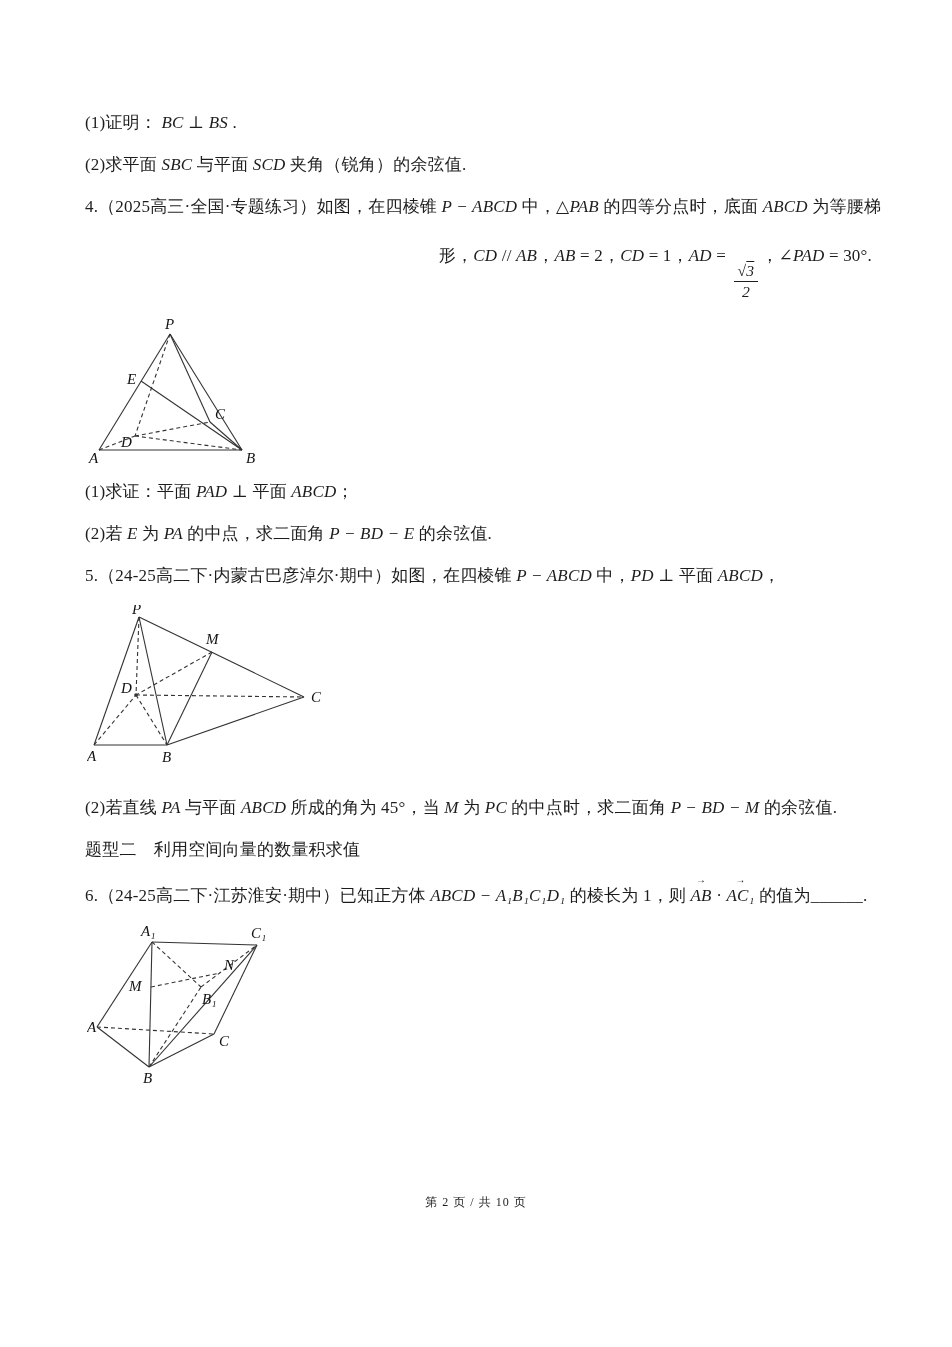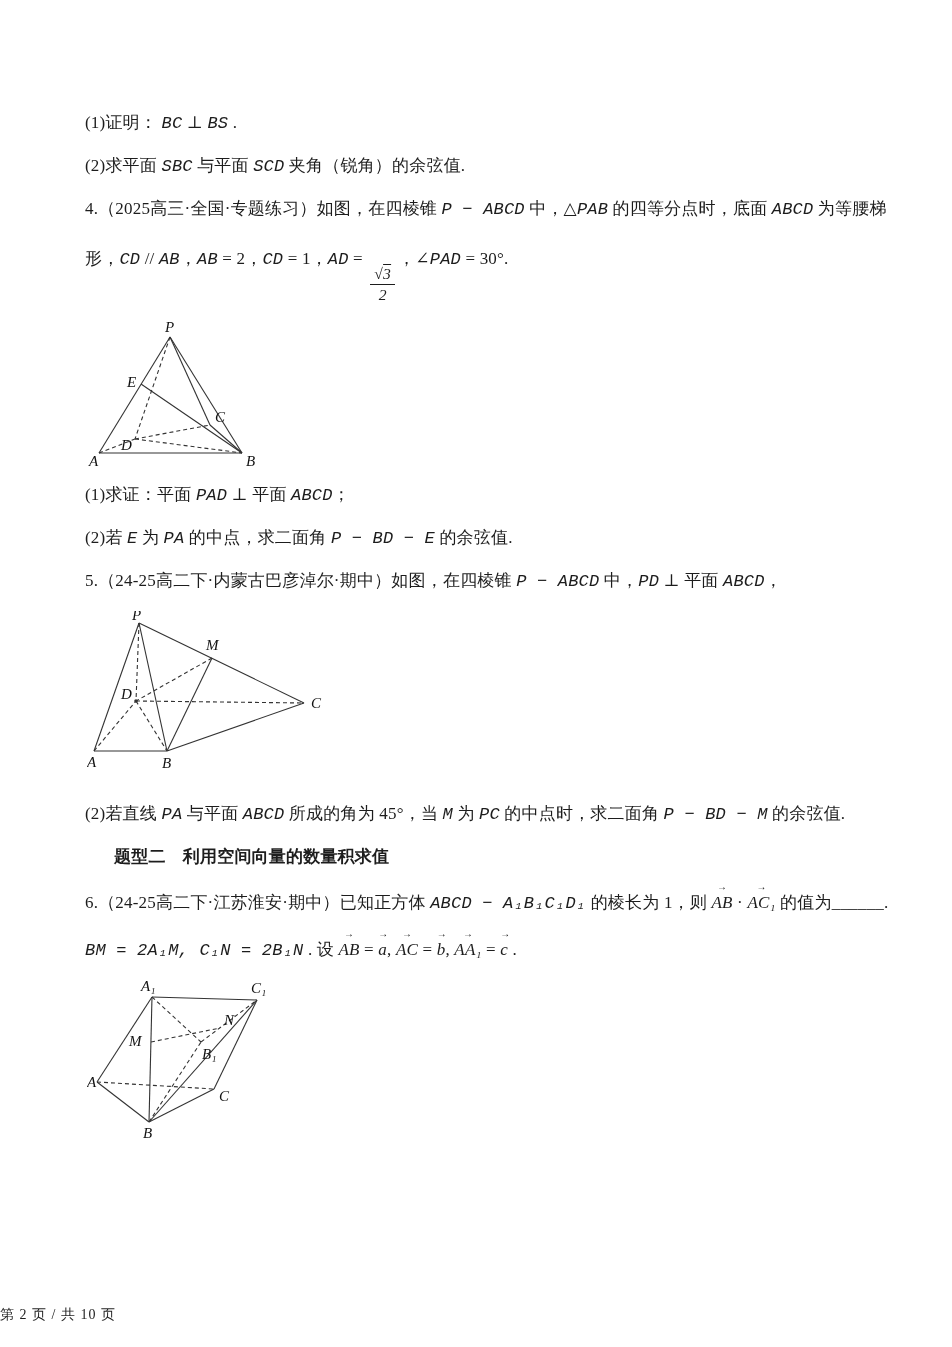--- a/index.html
+++ b/index.html
@@ -14,7 +14,7 @@
     font-size:17px; line-height:26px; margin-bottom:16px;
     letter-spacing:0.2px; white-space:nowrap;
   }
-  .line .i { font-style:italic;font-family:Liberation Mono, monospace; }
+  .line .i { font-style:italic; }
   .line .b { font-weight:bold;margin-left:29px; }
   .vec { font-style:italic; display:inline-block; position:relative; }
   .vec::after {

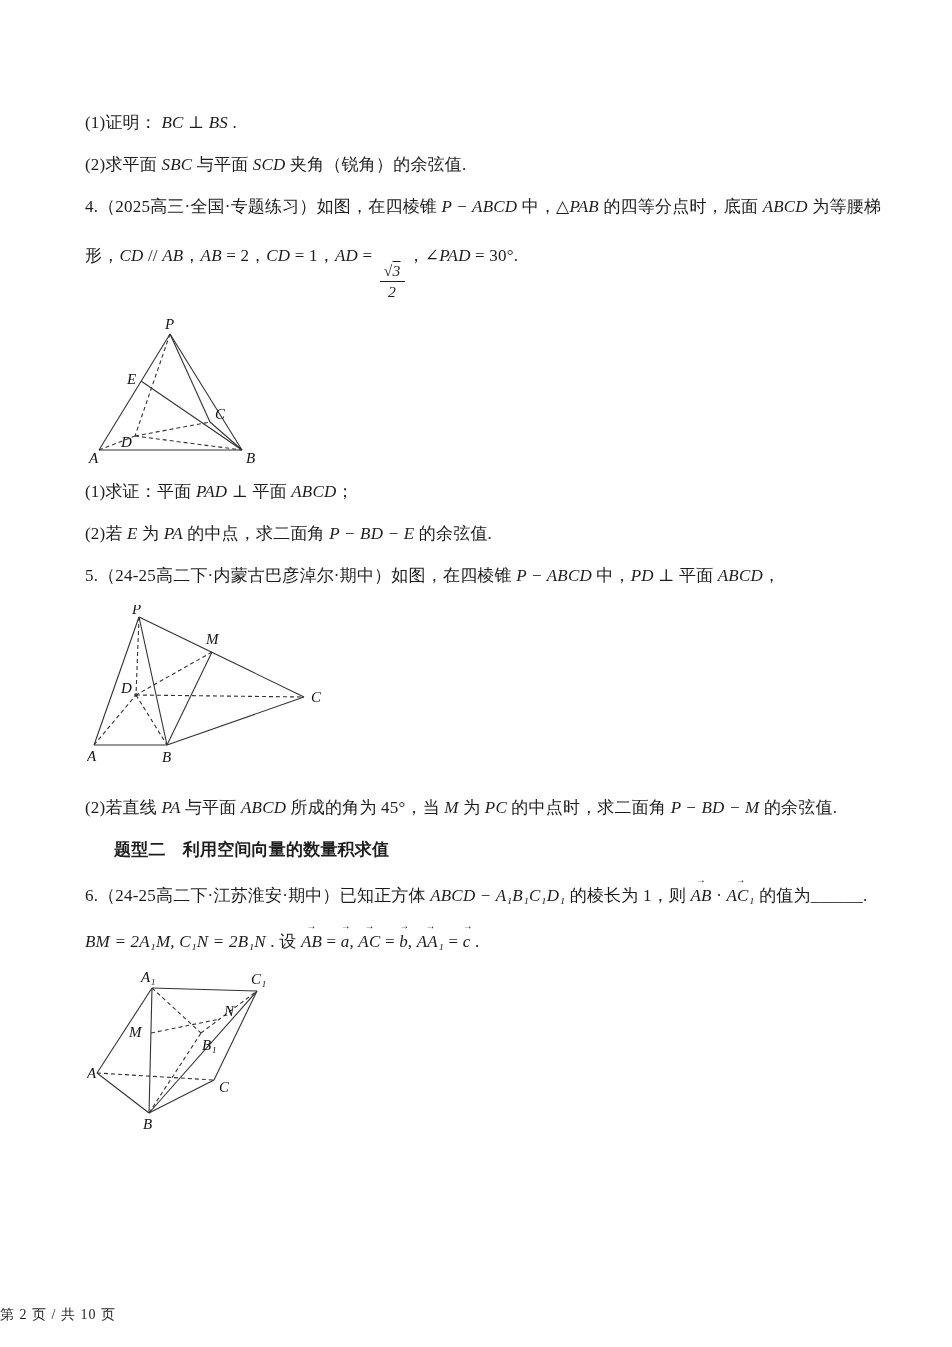--- a/index.html
+++ b/index.html
@@ -29,7 +29,7 @@
   .frac .num { border-bottom:1.2px solid #1d1d1d; padding:0 4px 1px; }
   .frac .den { padding-top:1px; }
   .olin { text-decoration:overline; }
-  .tall { line-height:40px; }
+  .tall { line-height:40px;text-align:right; }
   .vecline { padding-top:4px; }
   figure { margin:0; }
   .figwrap1 { margin:4px 0 12px 2px; }

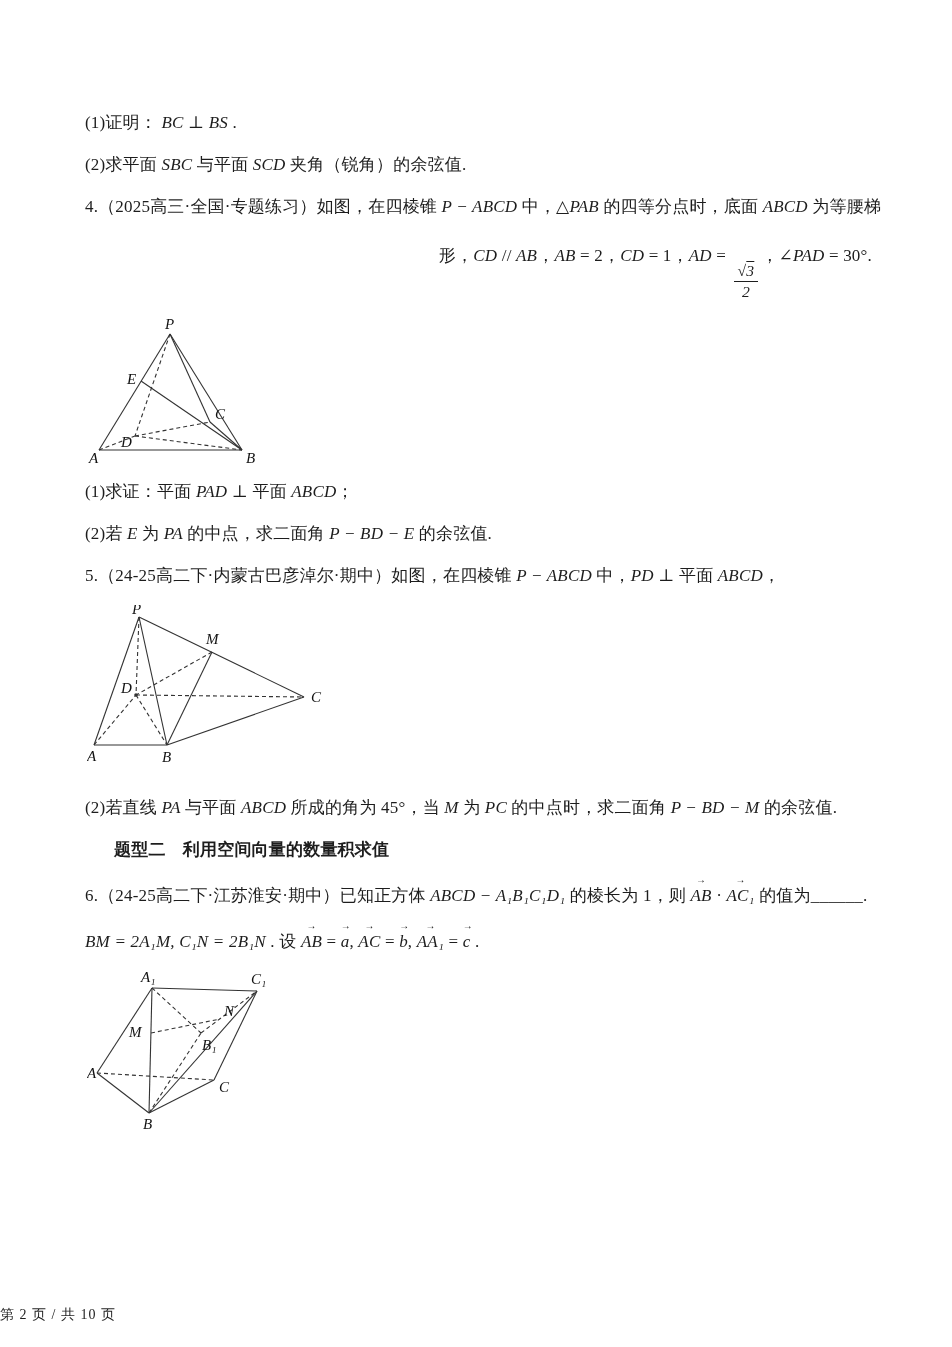--- a/index.html
+++ b/index.html
@@ -15,7 +15,7 @@
     letter-spacing:0.2px; white-space:nowrap;
   }
   .line .i { font-style:italic; }
-  .line .b { font-weight:bold;margin-left:29px; }
+  .line .b { font-weight:normal; }
   .vec { font-style:italic; display:inline-block; position:relative; }
   .vec::after {
     content:"→"; position:absolute; left:0; right:0; top:-0.78em;

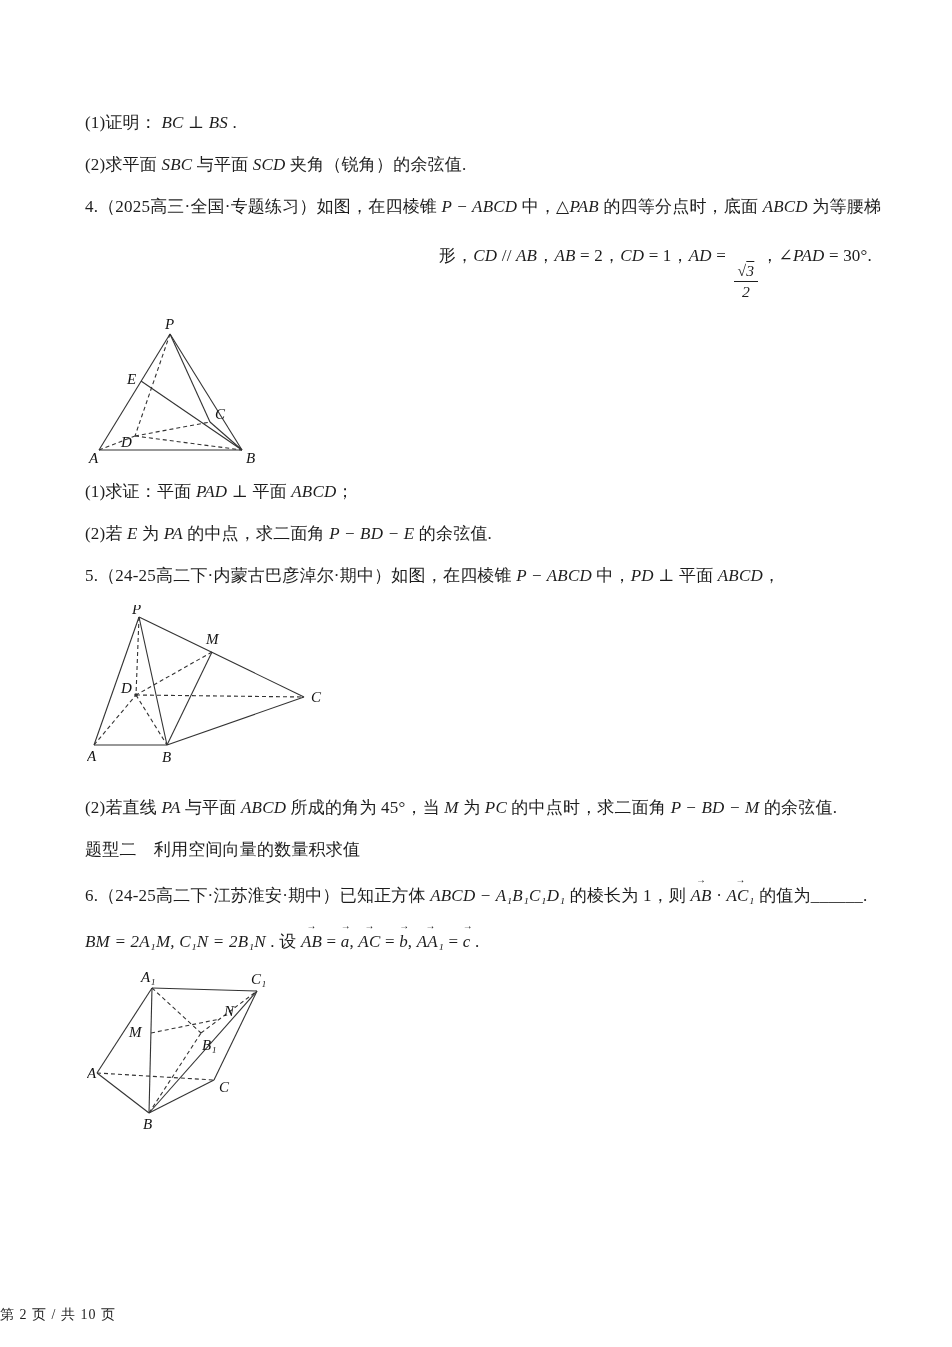--- a/index.html
+++ b/index.html
@@ -123,7 +123,6 @@
   <p class="line"><span>(2)若直线 </span><span class="i">PA</span><span> 与平面 </span><span class="i">ABCD</span><span> 所成的角为 45°，当 </span><span class="i">M</span><span> 为 </span><span class="i">PC</span><span> 的中点时，求二面角 </span><span class="i">P − BD − M</span><span> 的余弦值.</span></p>
   <p class="line"><span class="b">题型二　利用空间向量的数量积求值</span></p>
   <p class="line vecline"><span>6.（24-25高二下·江苏淮安·期中）已知正方体 </span><span class="i">ABCD − A₁B₁C₁D₁</span><span> 的棱长为 1，则 </span><span class="vec">AB</span><span> · </span><span class="vec">AC₁</span><span> 的值为</span><span>______</span><span>.</span></p>
-  <p class="line vecline"><span class="i">BM = 2A₁M, C₁N = 2B₁N</span><span> .  设 </span><span class="vec">AB</span><span> = </span><span class="vec">a</span><span>, </span><span class="vec">AC</span><span> = </span><span class="vec">b</span><span>, </span><span class="vec">AA₁</span><span> = </span><span class="vec">c</span><span> .</span></p>
 
   <figure class="figwrap3">
     <svg class="fig" width="195" height="166" viewBox="0 0 195 166" role="img">

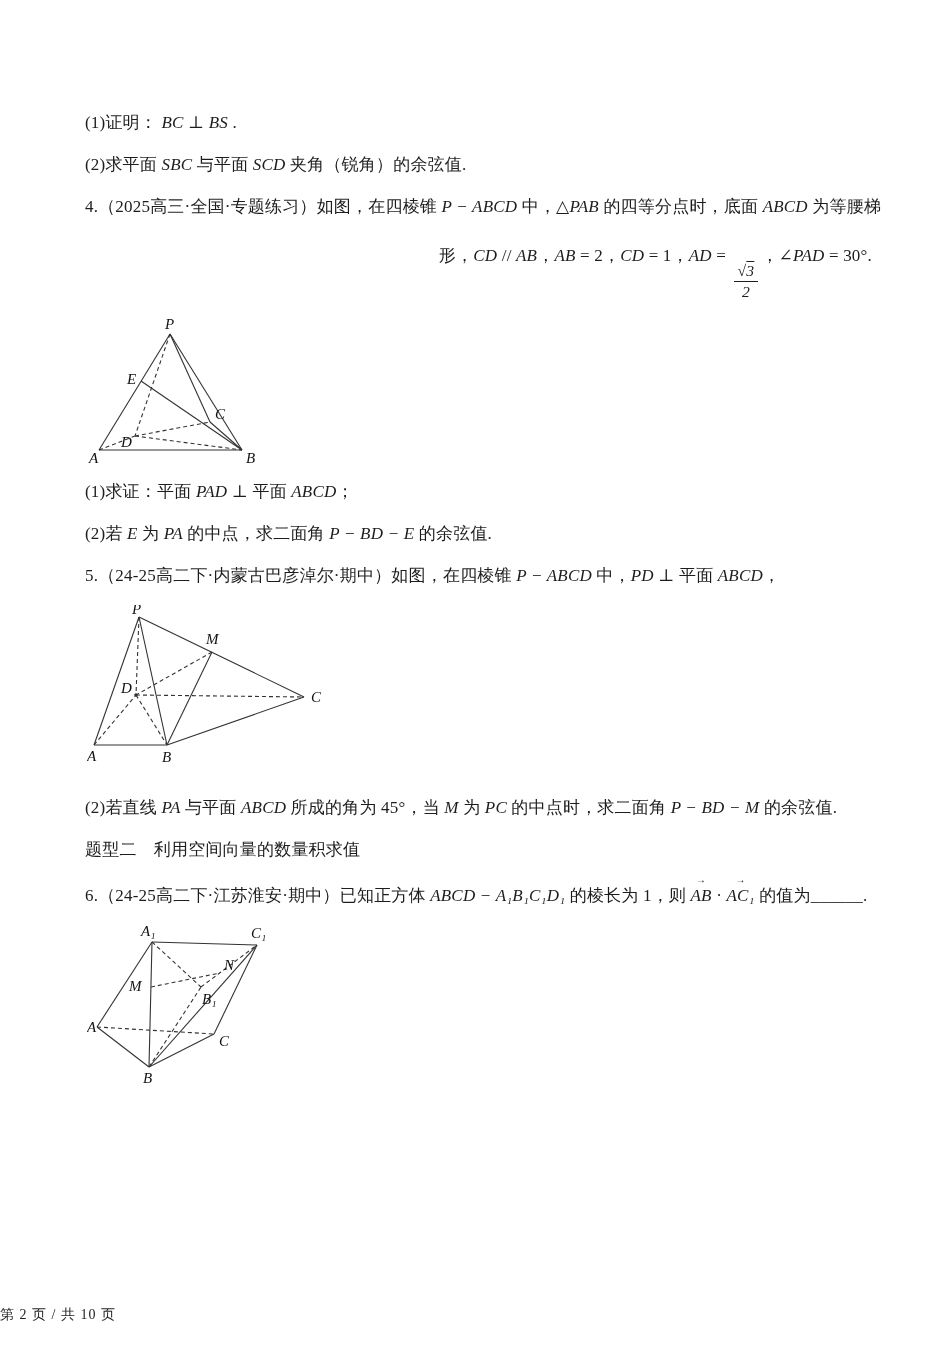--- a/index.html
+++ b/index.html
@@ -43,8 +43,8 @@
     font-style:italic; font-size:15px; fill:#111;
   }
   .footer {
-    position:absolute; left:0; top:1306px; width:100%;
-    text-align:left; font-size:14px; letter-spacing:1px; white-space:nowrap;
+    position:absolute; left:0; top:1194px; width:100%;
+    text-align:center; font-size:12px; letter-spacing:1px; white-space:nowrap;
   }
 </style>
 </head>

